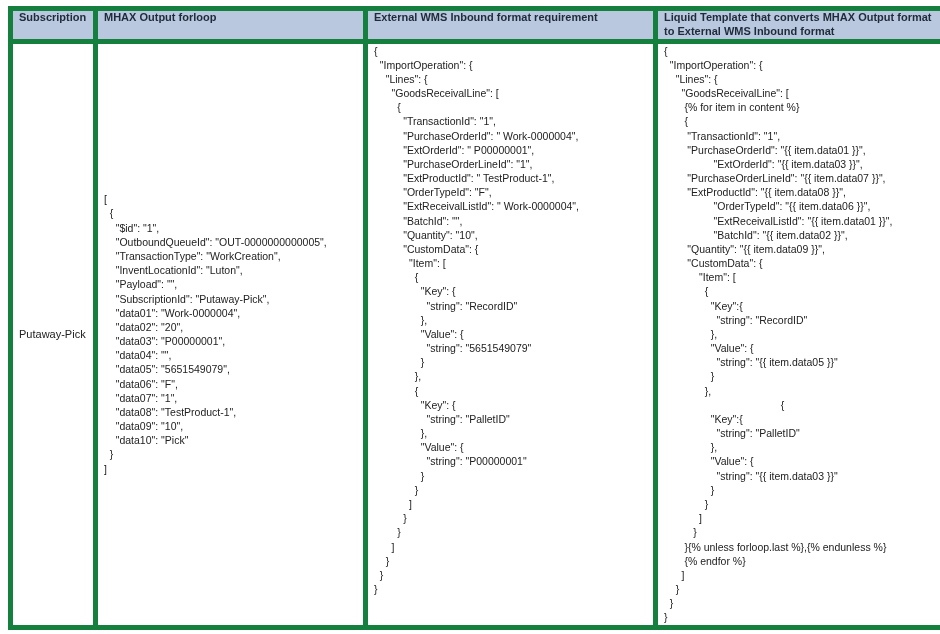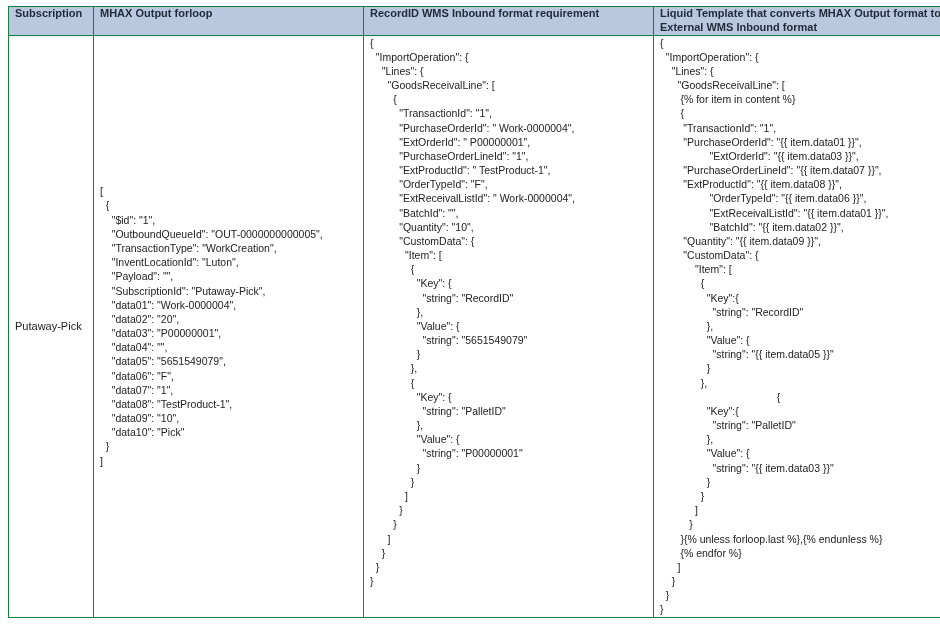--- a/index.html
+++ b/index.html
@@ -21,7 +21,7 @@
     table-layout: fixed;
   }
   th, td {
-    border: 1px solid #15803d;
+    border: 5px solid #15803d;
     vertical-align: top;
     padding: 0 6px;
     word-wrap: break-word;

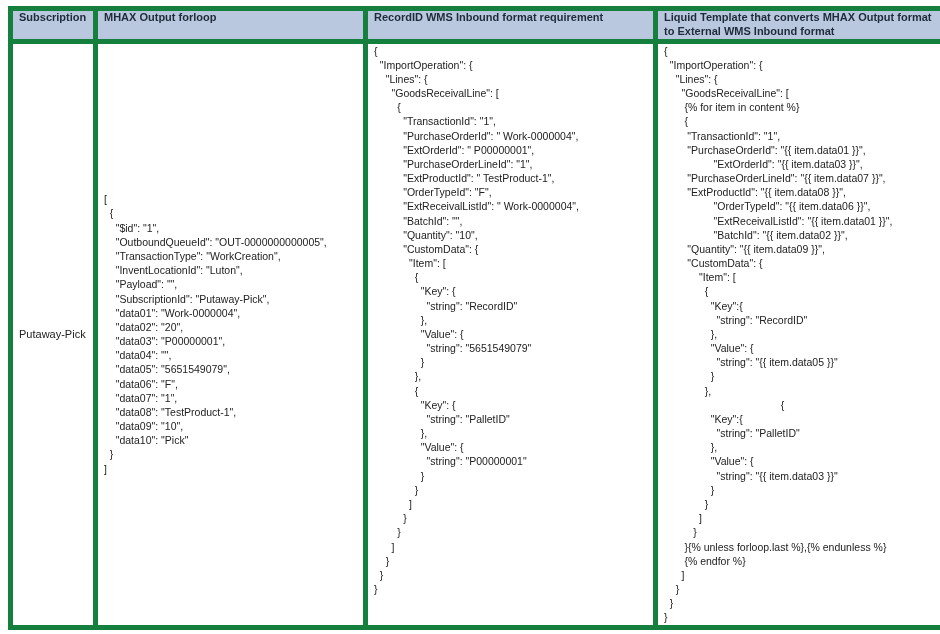--- a/index.html
+++ b/index.html
@@ -67,7 +67,7 @@
     <tr>
       <th>Subscription</th>
       <th>MHAX Output forloop</th>
-      <th>RecordID WMS Inbound format requirement</th>
+      <th>External WMS Inbound format requirement</th>
       <th class="h4">Liquid Template that converts MHAX Output format to External WMS Inbound format</th>
     </tr>
   </thead>

